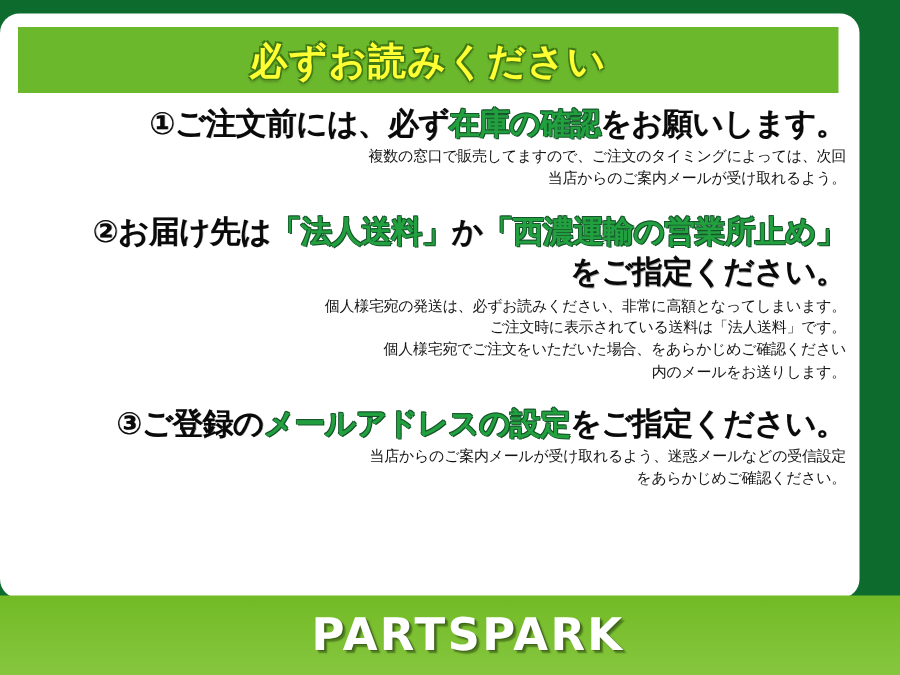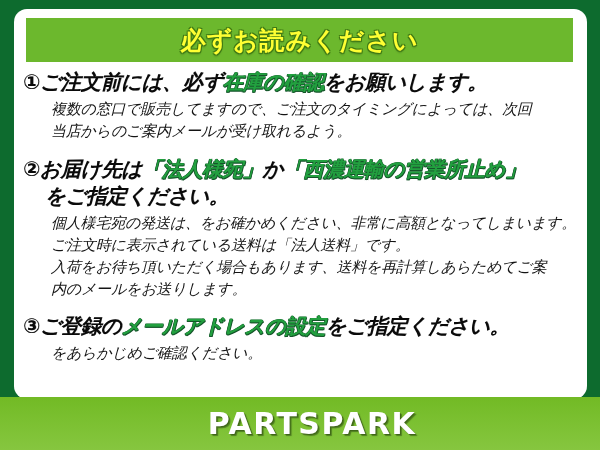--- a/index.html
+++ b/index.html
@@ -26,7 +26,7 @@
   
   #notice-card {
     position: absolute;
-    left: 14px;
+    left: 0;
     top: 9px;
     width: 573px;
     height: 390px;
@@ -34,6 +34,7 @@
     border-radius: 13px;
     box-sizing: border-box;
     overflow: hidden;
+    text-align: right;
   }
 
   

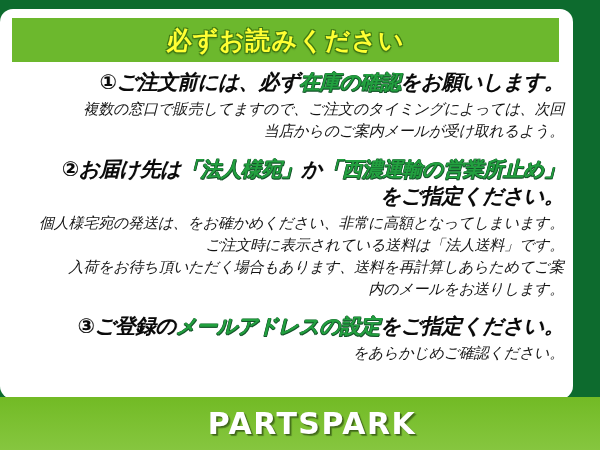--- a/index.html
+++ b/index.html
@@ -71,7 +71,6 @@
     width: 573px;
     padding: 0 9px;
     box-sizing: border-box;
-    font-style: italic;
   }
 
   .notice-item { margin-bottom: 2px; }

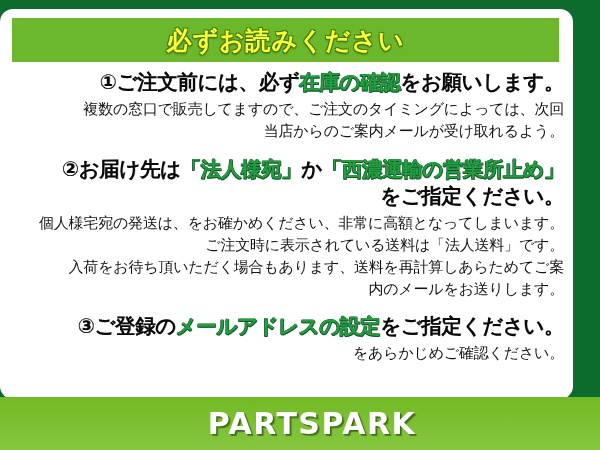--- a/index.html
+++ b/index.html
@@ -97,7 +97,7 @@
   }
 
   .item-sub {
-    font-size: 15px;
+    font-size: 10px;
     color: #141414;
     line-height: 1.47;
     letter-spacing: -0.2px;

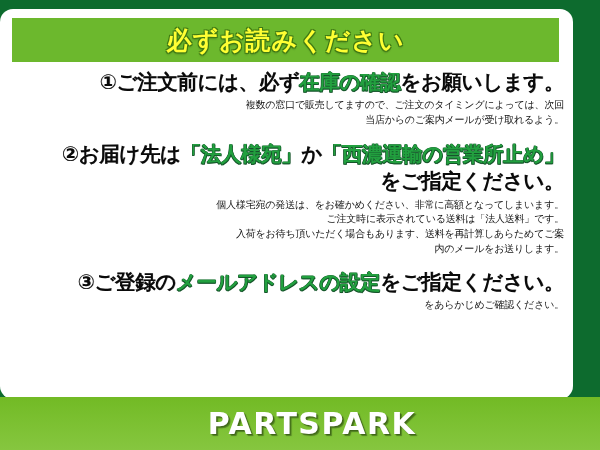--- a/index.html
+++ b/index.html
@@ -156,7 +156,7 @@
           </div>
         </div>
         <div class="notice-item" id="item-2">
-          <div class="item-heading"><span>②</span><span>お届け先は</span><span class="hl">「法人様宛」</span><span>か</span><span class="hl">「西濃運輸の営業所止め」</span></div>
+          <div class="item-heading"><span>②</span><span>お届け先は</span><span class="hl">「法人送料」</span><span>か</span><span class="hl">「西濃運輸の営業所止め」</span></div>
           <div class="item-heading heading-line2">をご指定ください。</div>
           <div class="item-sub">
             <div>個人様宅宛の発送は、をお確かめください、非常に高額となってしまいます。</div>

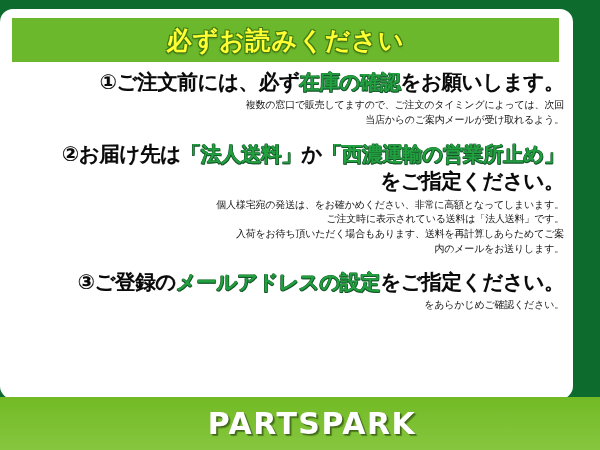--- a/index.html
+++ b/index.html
@@ -159,7 +159,7 @@
           <div class="item-heading"><span>②</span><span>お届け先は</span><span class="hl">「法人送料」</span><span>か</span><span class="hl">「西濃運輸の営業所止め」</span></div>
           <div class="item-heading heading-line2">をご指定ください。</div>
           <div class="item-sub">
-            <div>個人様宅宛の発送は、をお確かめください、非常に高額となってしまいます。</div>
+            <div>個人様宅宛の発送は、必ずお読みください、非常に高額となってしまいます。</div>
             <div>ご注文時に表示されている送料は「法人送料」です。</div>
             <div>入荷をお待ち頂いただく場合もあります、送料を再計算しあらためてご案</div>
             <div>内のメールをお送りします。</div>

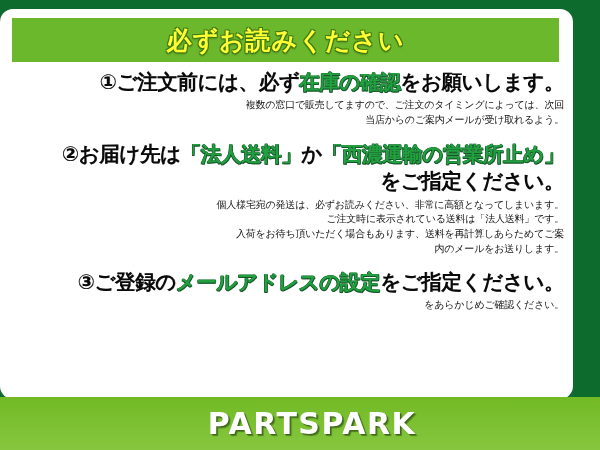--- a/index.html
+++ b/index.html
@@ -161,7 +161,7 @@
           <div class="item-sub">
             <div>個人様宅宛の発送は、必ずお読みください、非常に高額となってしまいます。</div>
             <div>ご注文時に表示されている送料は「法人送料」です。</div>
-            <div>入荷をお待ち頂いただく場合もあります、送料を再計算しあらためてご案</div>
+            <div>個人様宅宛でご注文をいただいた場合、をあらかじめご確認ください</div>
             <div>内のメールをお送りします。</div>
           </div>
         </div>

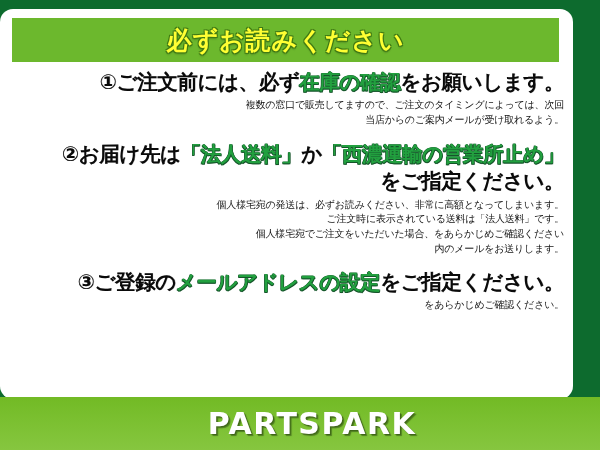--- a/index.html
+++ b/index.html
@@ -168,6 +168,7 @@
         <div class="notice-item" id="item-3">
           <div class="item-heading"><span>③</span><span>ご登録の</span><span class="hl">メールアドレスの設定</span><span>をご指定ください。</span></div>
           <div class="item-sub">
+            <div>当店からのご案内メールが受け取れるよう、迷惑メールなどの受信設定</div>
             <div>をあらかじめご確認ください。</div>
           </div>
         </div>

